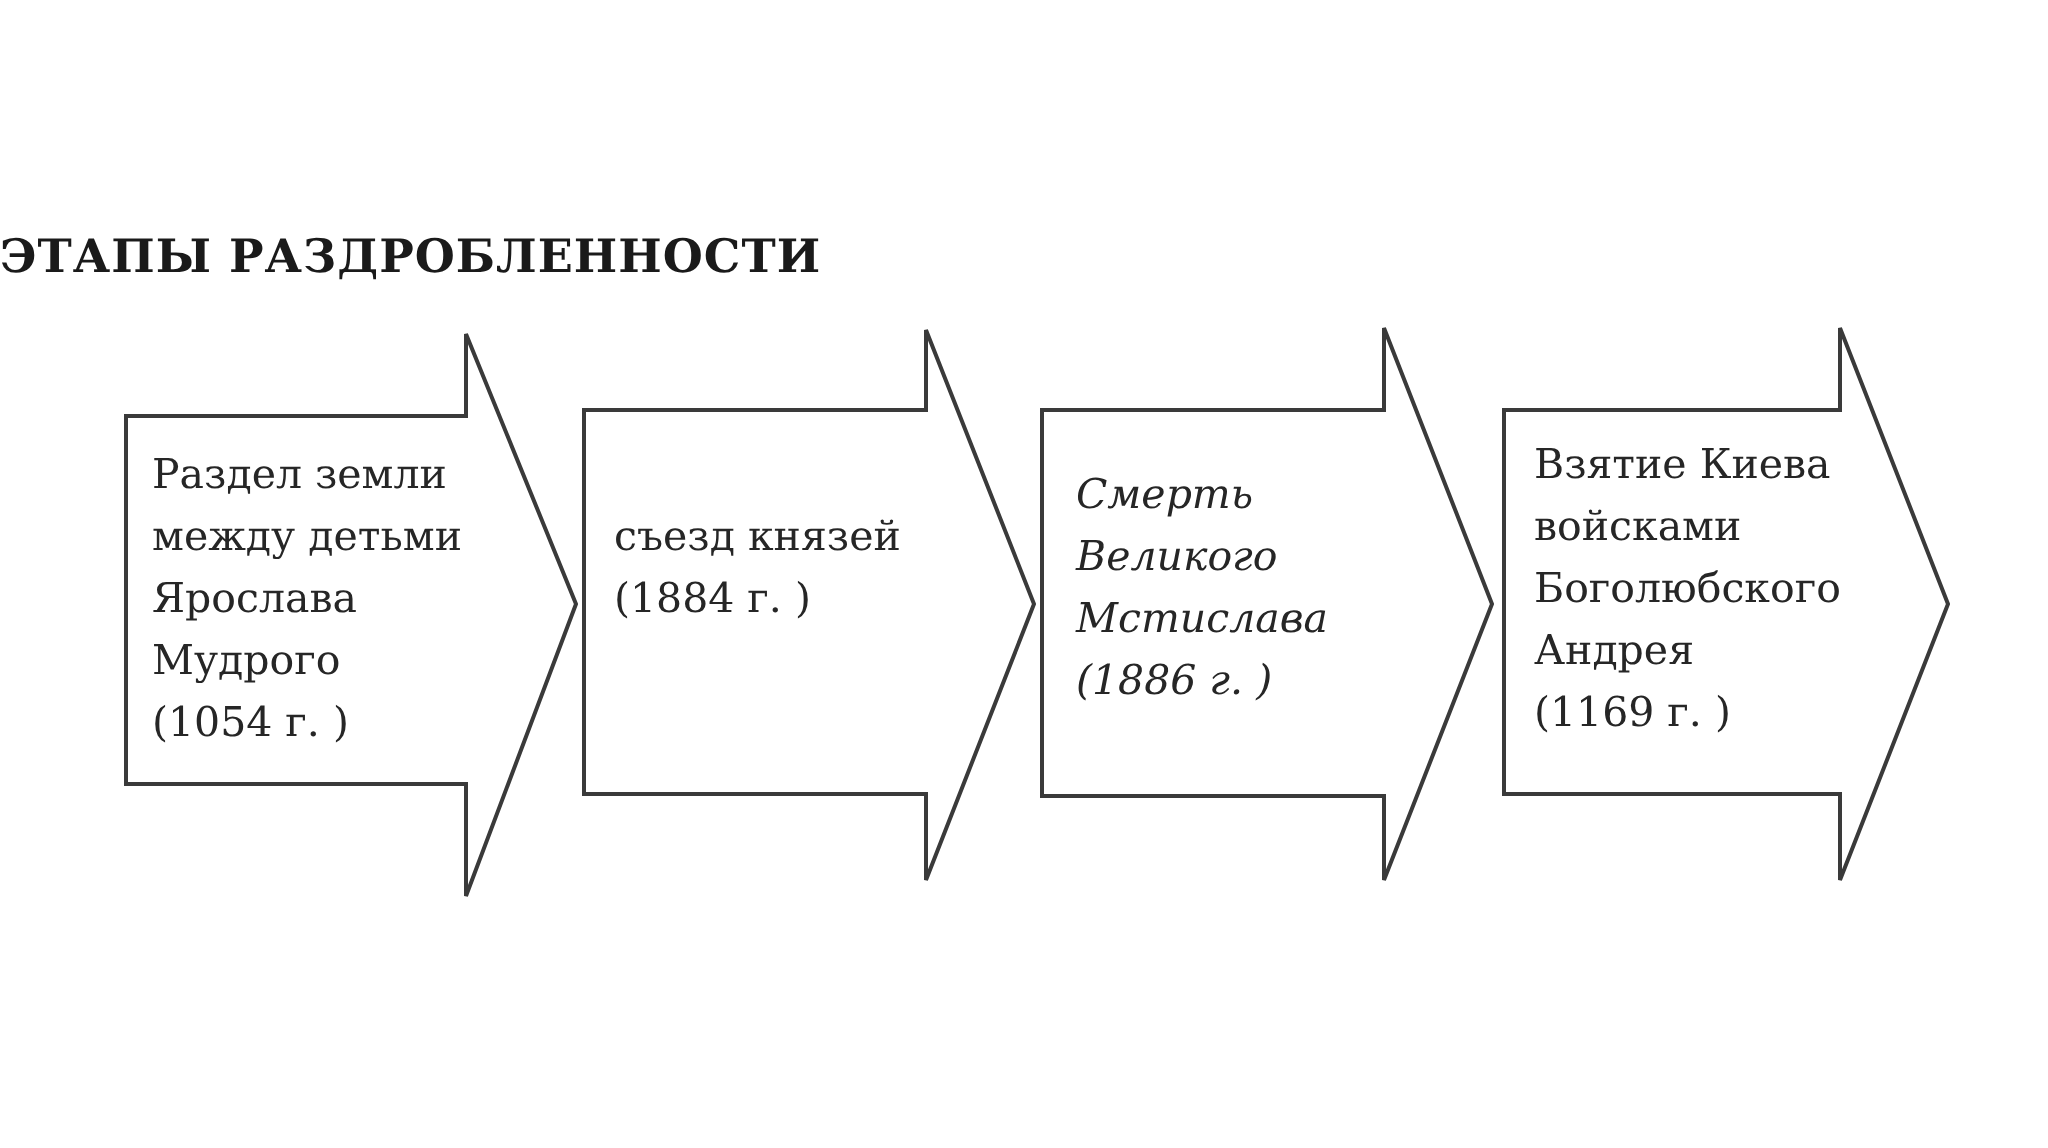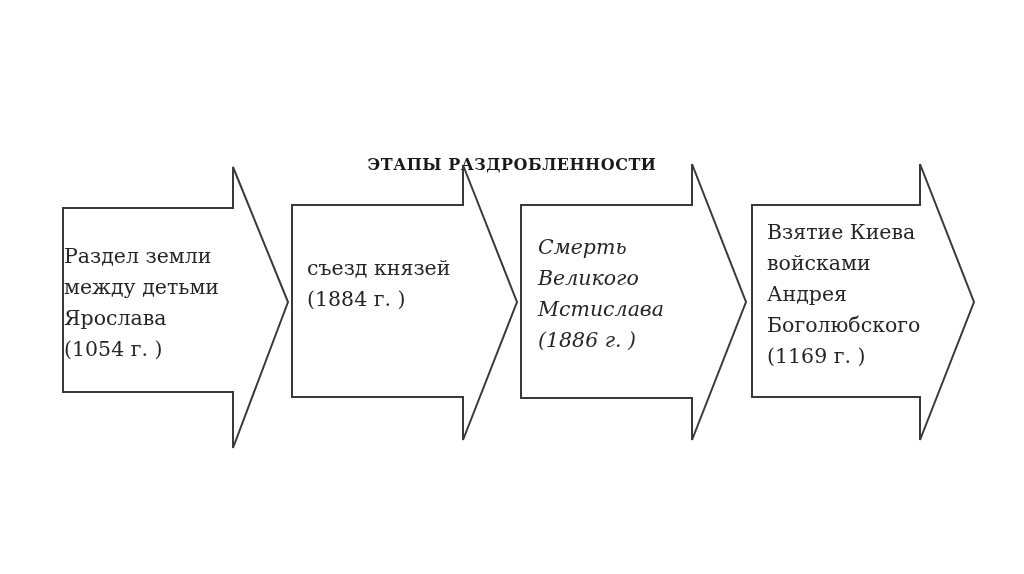--- a/index.html
+++ b/index.html
@@ -5,9 +5,9 @@
   html, body { margin:0; padding:0; background:#ffffff; }
   body { width:1024px; height:574px; position:relative; overflow:hidden;
          font-family:"DejaVu Serif", "Liberation Serif", serif; color:#222; }
-  #title { position:absolute; left:0; width:1024px; top:115px; text-align:center;
-           font-family:"DejaVu Serif", serif; font-weight:bold; font-size:16px;
-           letter-spacing:0.5px; color:#1a1a1a;margin-top:40px; }
+  #title { position:absolute; left:0; width:1024px; top:115px; 
+           font-family:"DejaVu Serif", serif; font-weight:bold; font-size:23px;
+           letter-spacing:0.5px; color:#1a1a1a; }
   svg#arrows { position:absolute; left:0; top:0; }
   .arrow-shape { fill:#ffffff; stroke:#3a3a3a; stroke-width:2; stroke-linejoin:miter; }
   .label { position:absolute; font-family:"DejaVu Serif", serif; font-size:20.5px;

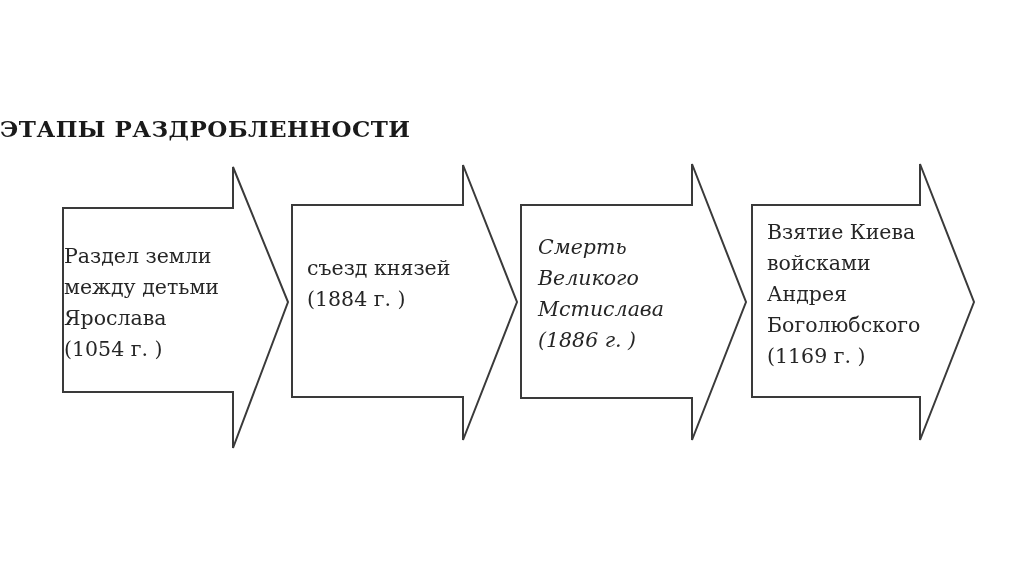--- a/index.html
+++ b/index.html
@@ -26,7 +26,7 @@
   <polygon class="arrow-shape" points="752,205 920,205 920,164 974,302 920,440 920,397 752,397"></polygon>
 </svg>
 
-<div class="label" style="left:64px; top:222px;margin-top:19px;">
+<div class="label" style="left:76px; top:222px;">
   <span>Раздел земли</span>
   <span>между детьми</span>
   <span>Ярослава</span>

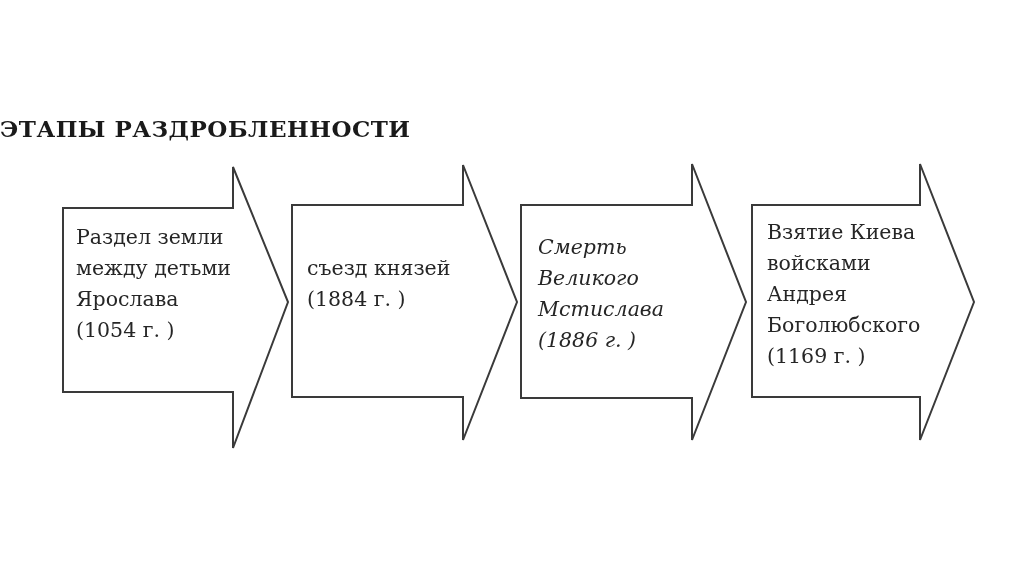--- a/index.html
+++ b/index.html
@@ -30,6 +30,7 @@
   <span>Раздел земли</span>
   <span>между детьми</span>
   <span>Ярослава</span>
+  <span>Мудрого</span>
   <span>(1054 г. )</span>
 </div>
 

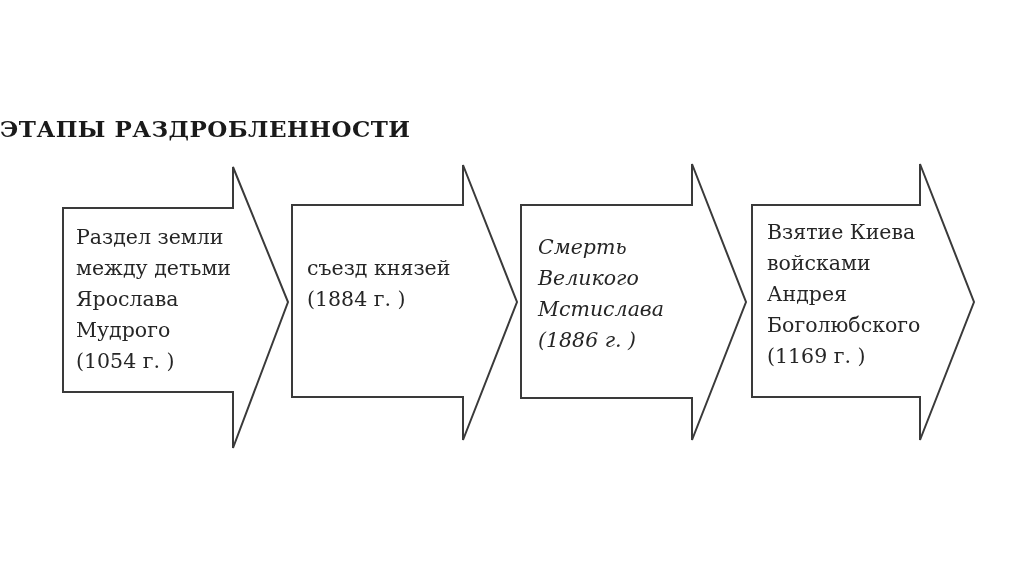--- a/index.html
+++ b/index.html
@@ -49,8 +49,8 @@
 <div class="label" style="left:767px; top:217px;">
   <span>Взятие Киева</span>
   <span>войсками</span>
+  <span>Боголюбского</span>
   <span>Андрея</span>
-  <span>Боголюбского</span>
   <span>(1169 г. )</span>
 </div>
 

